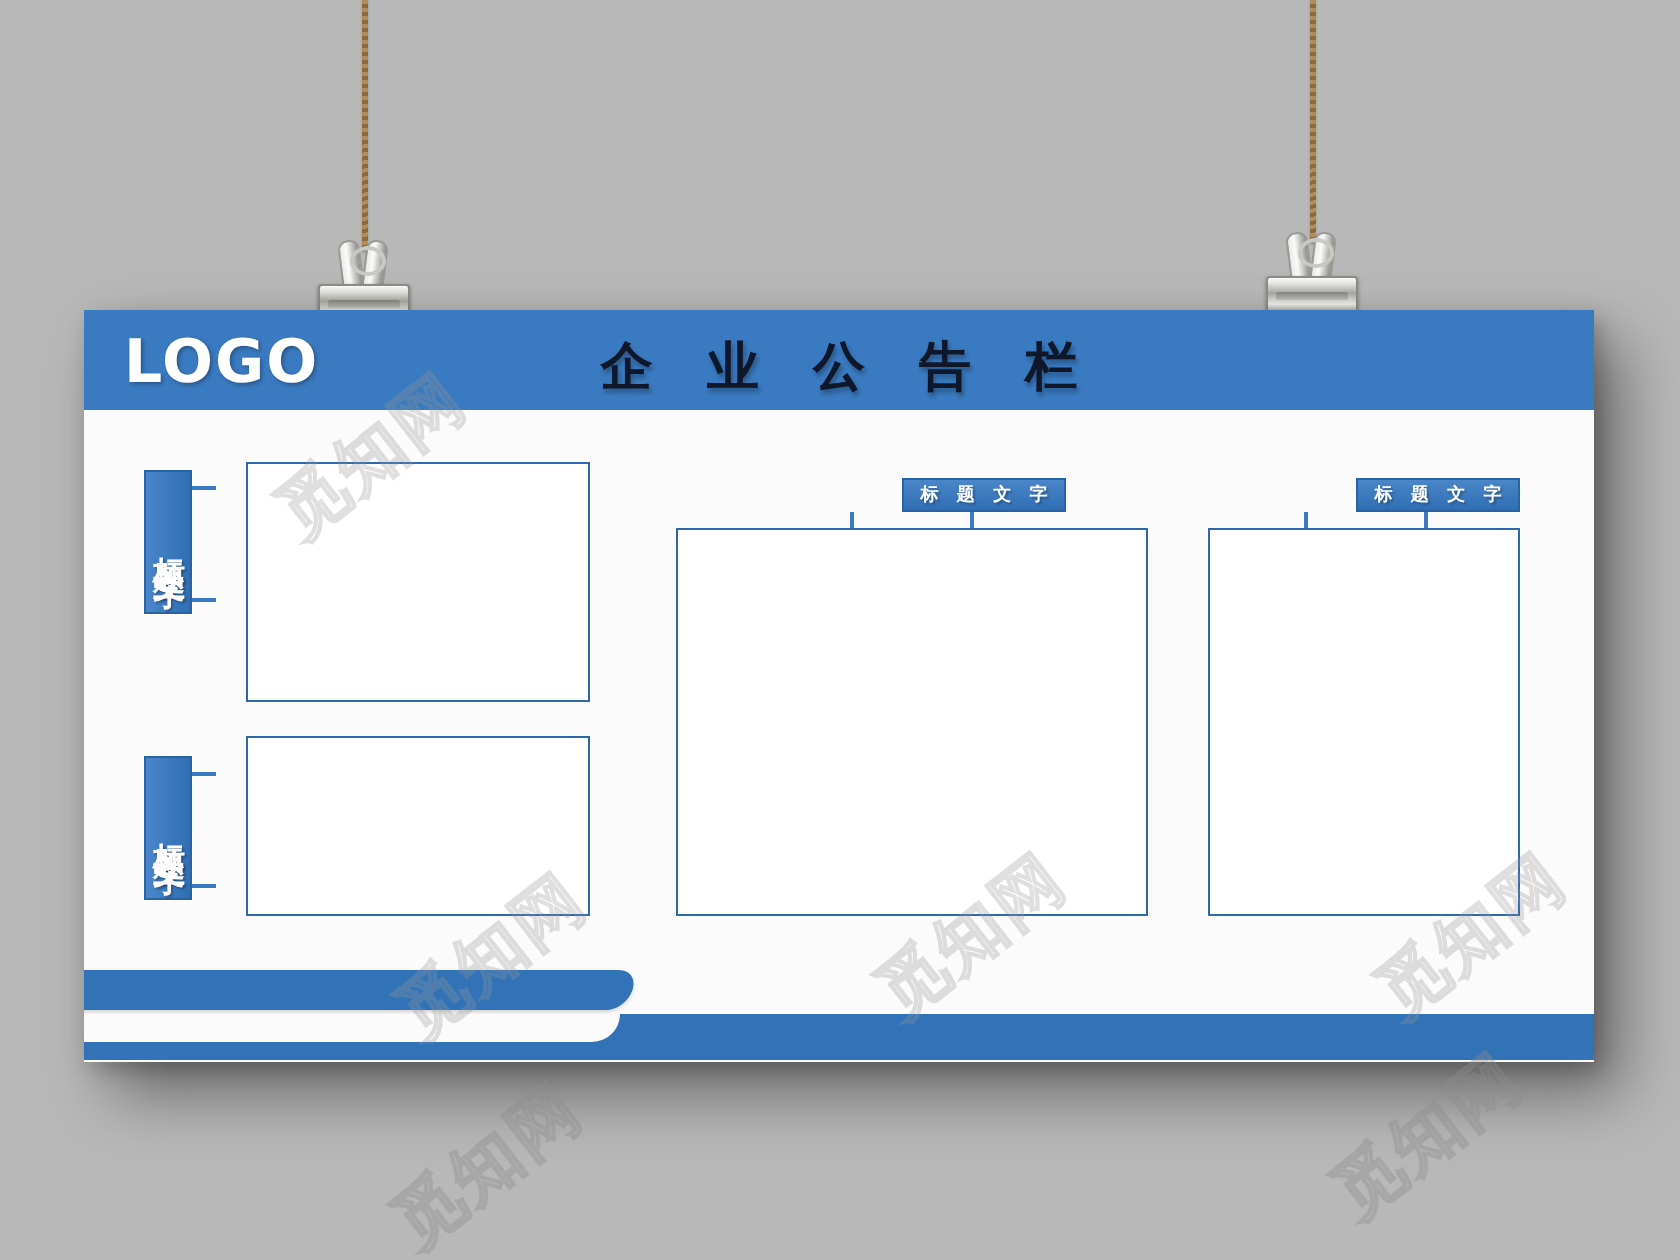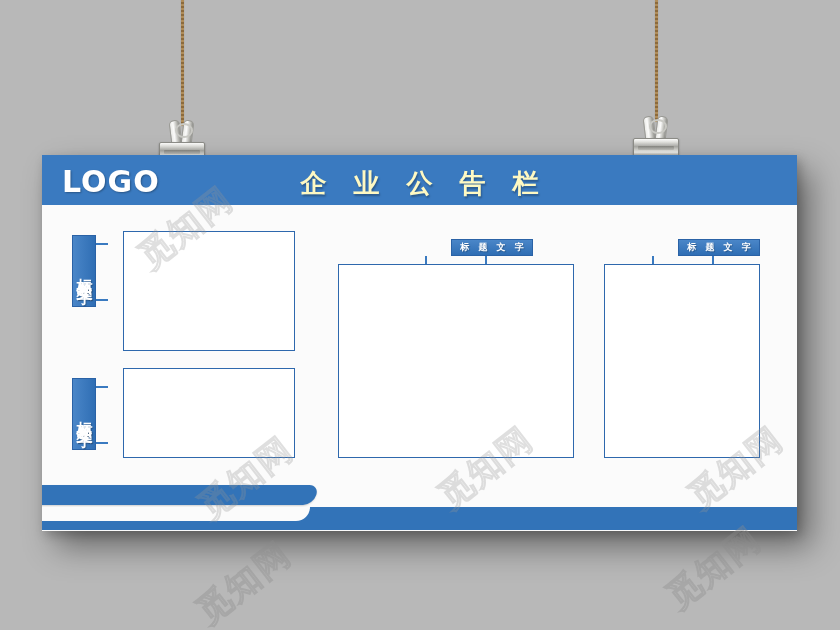--- a/index.html
+++ b/index.html
@@ -92,7 +92,7 @@
     position: absolute;
     width: 100%;
     text-align: center;
-    color: #fef9c3;
+    color: #0f172a;
     font-weight: bold;
     letter-spacing: 9px;
     text-indent: 9px;

